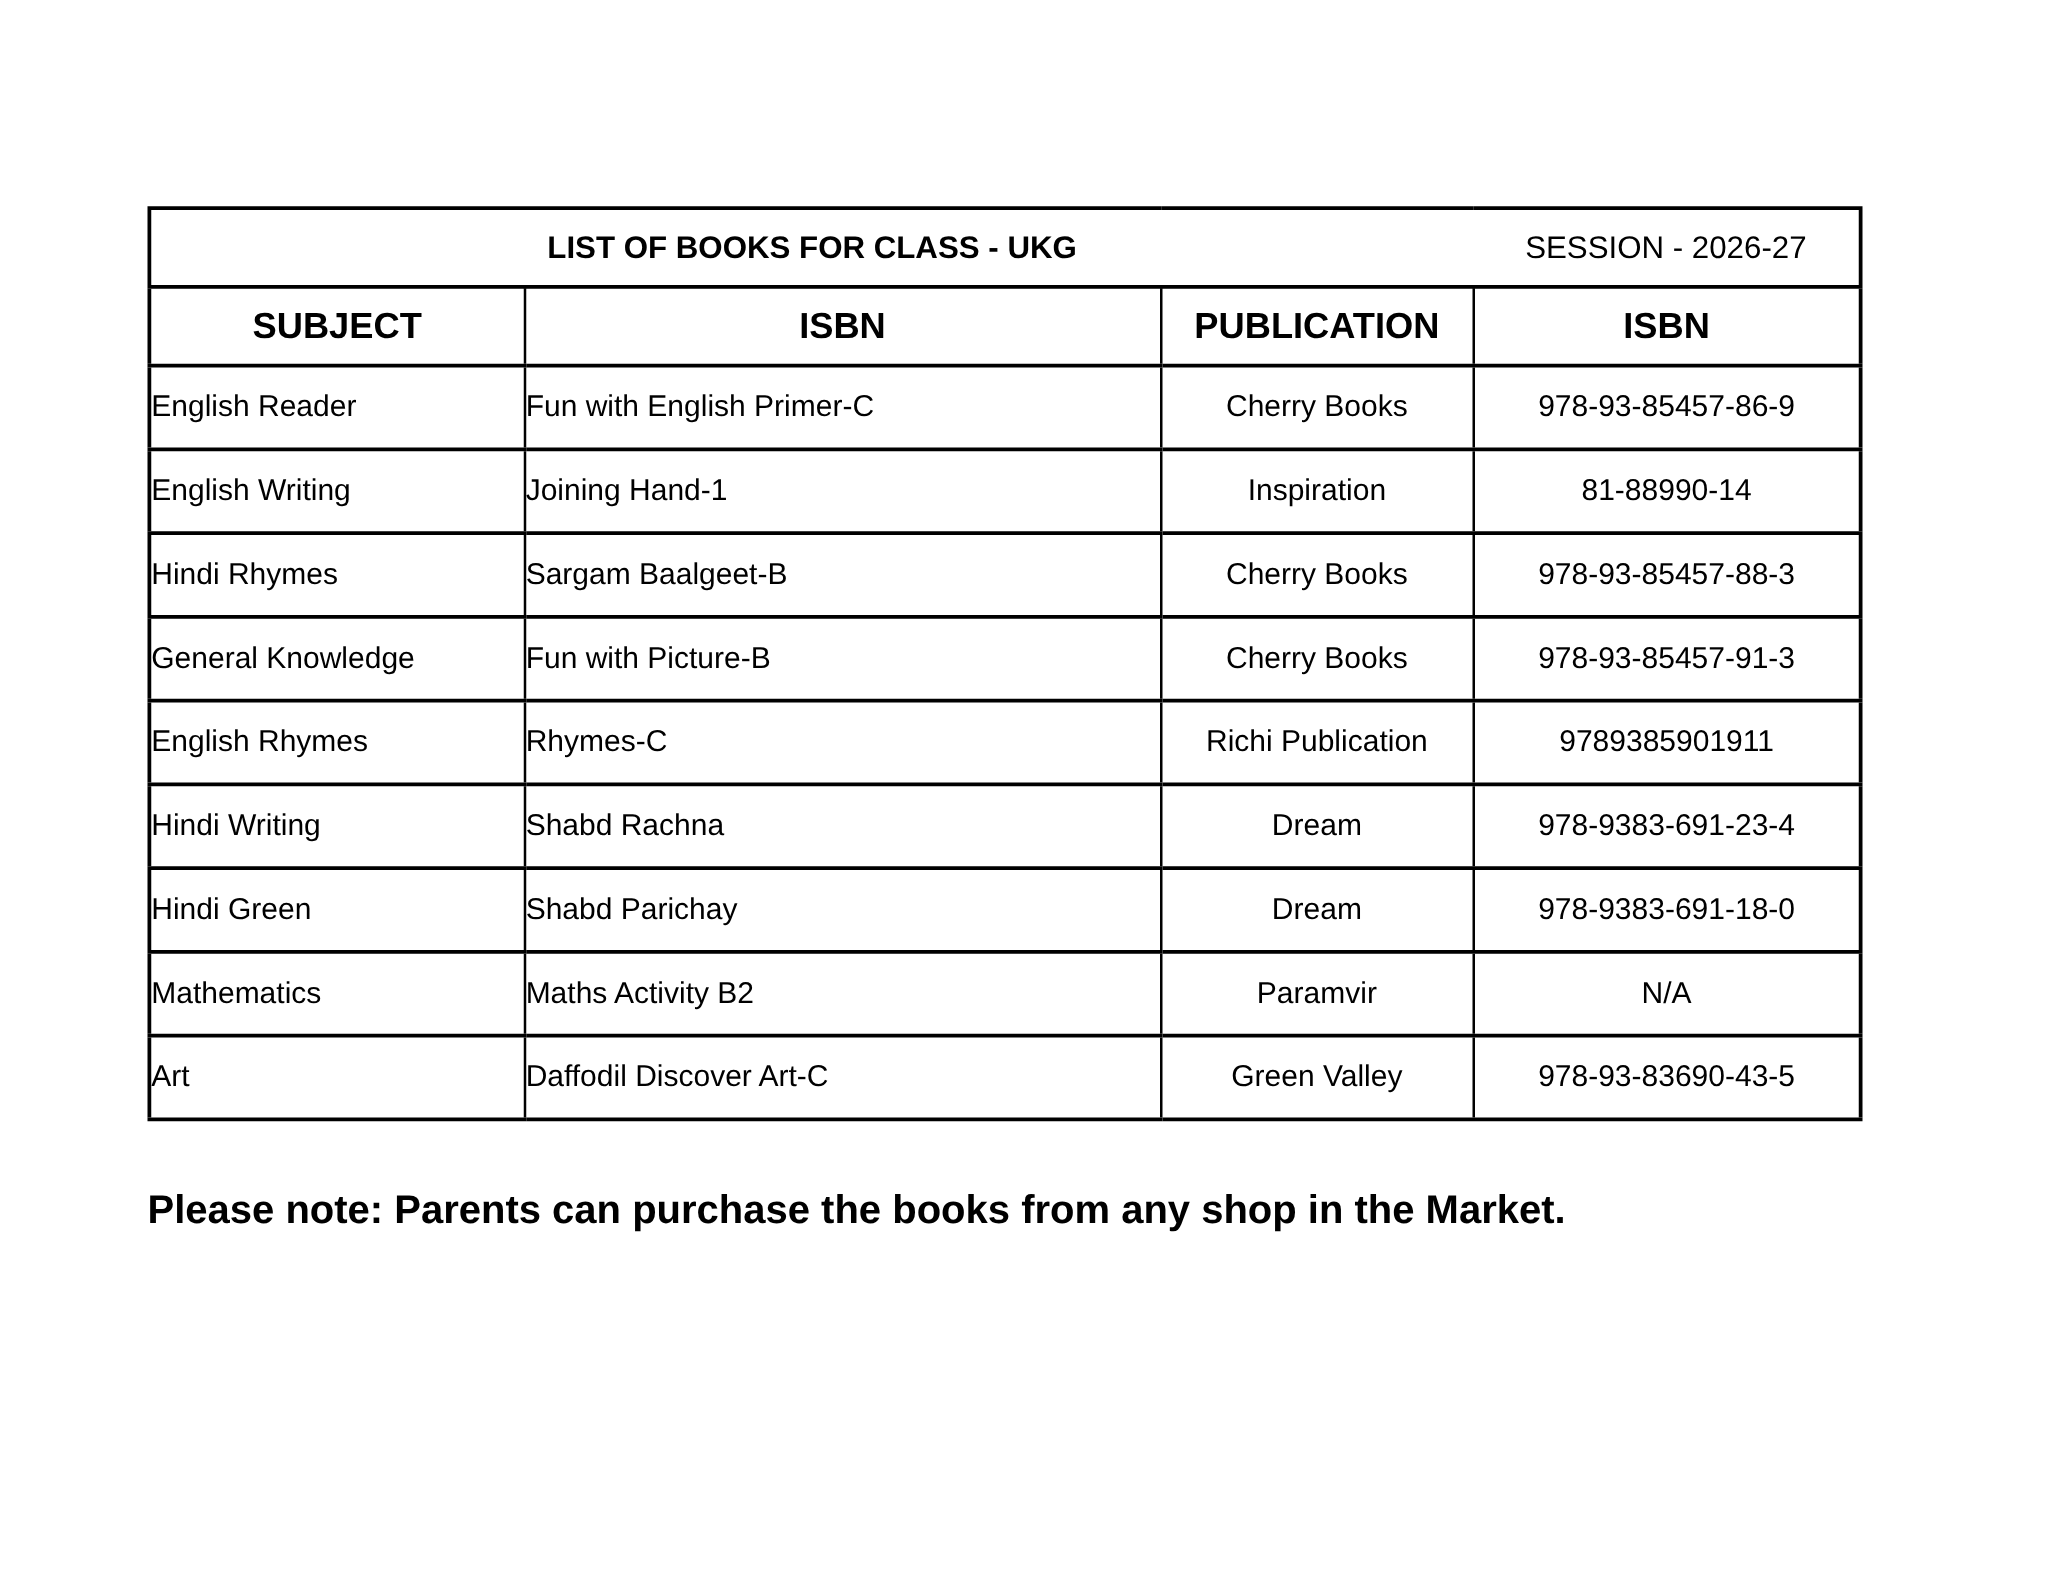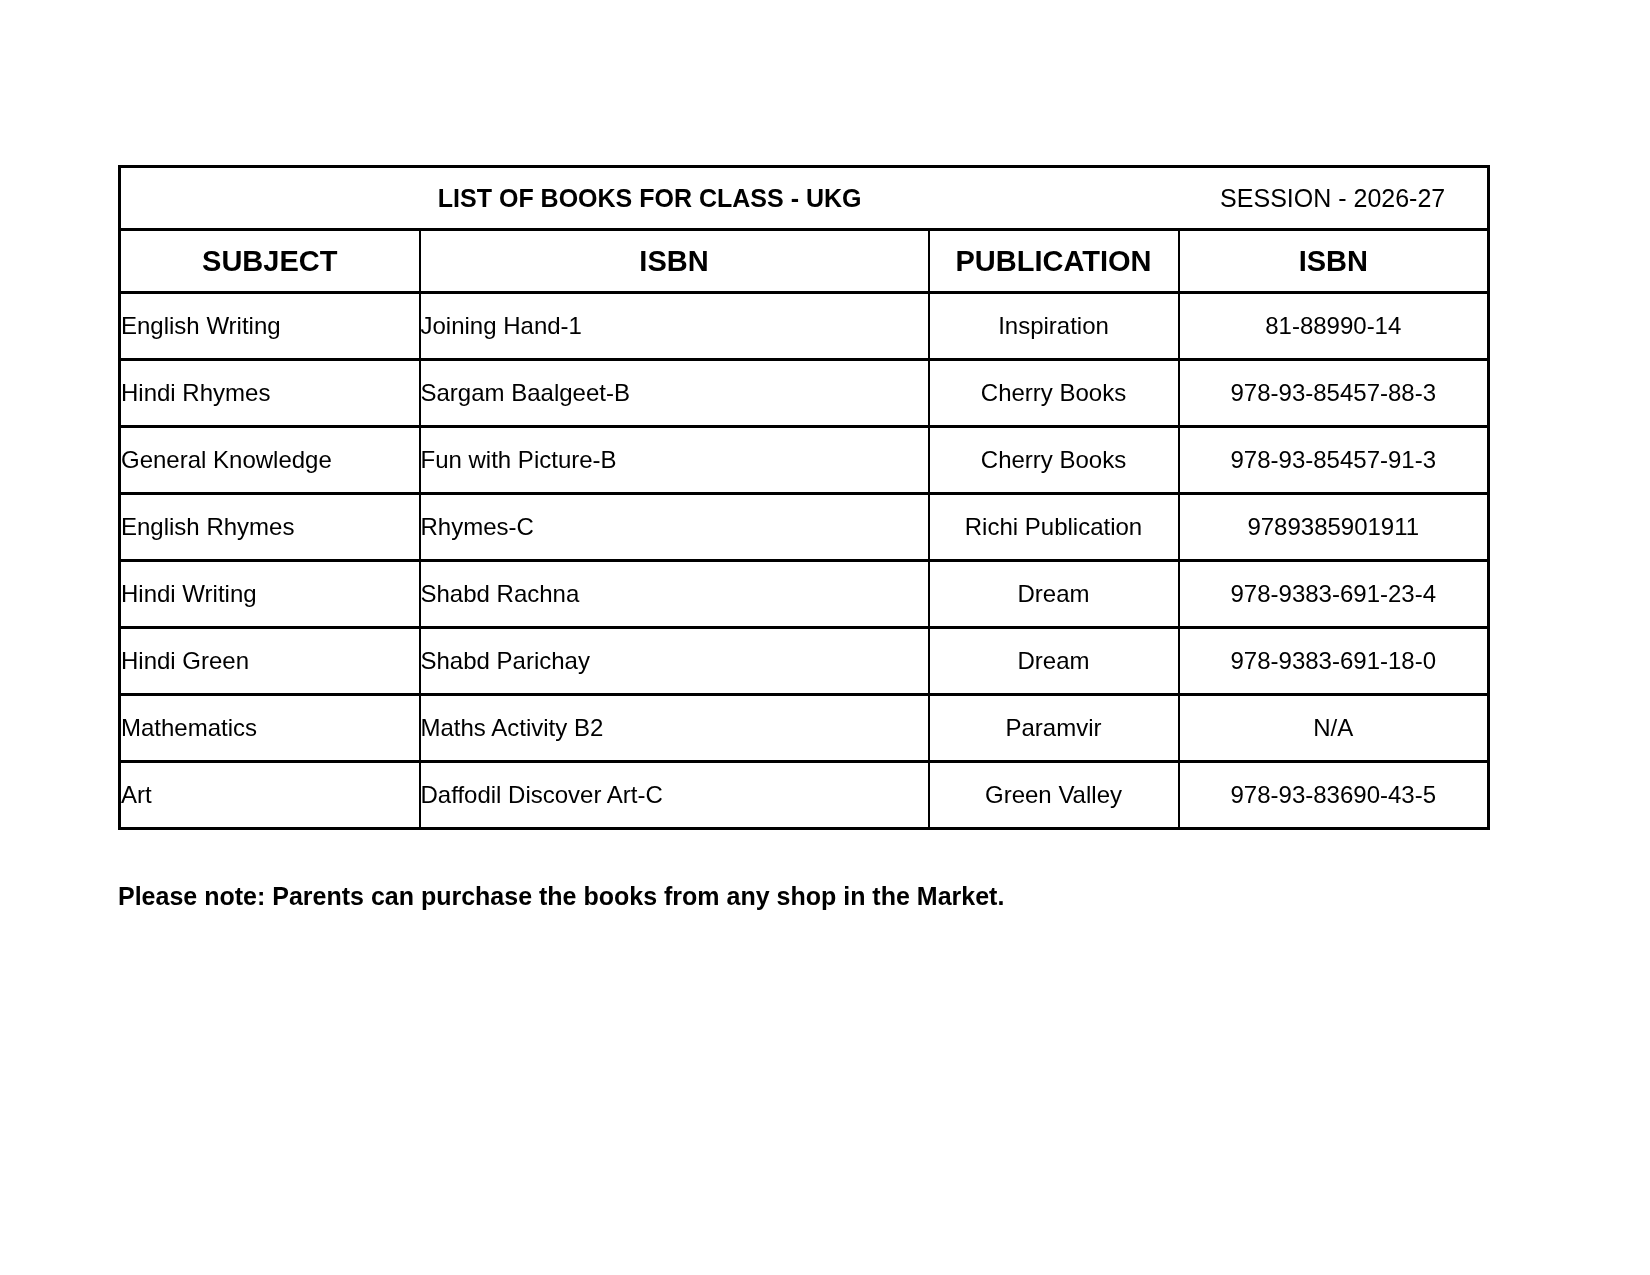--- a/index.html
+++ b/index.html
@@ -45,6 +45,7 @@
     display: flex;
     width: 100%;
     align-items: center;
+    justify-content: flex-end;
   }
   .title-left {
     width: 77.4%;

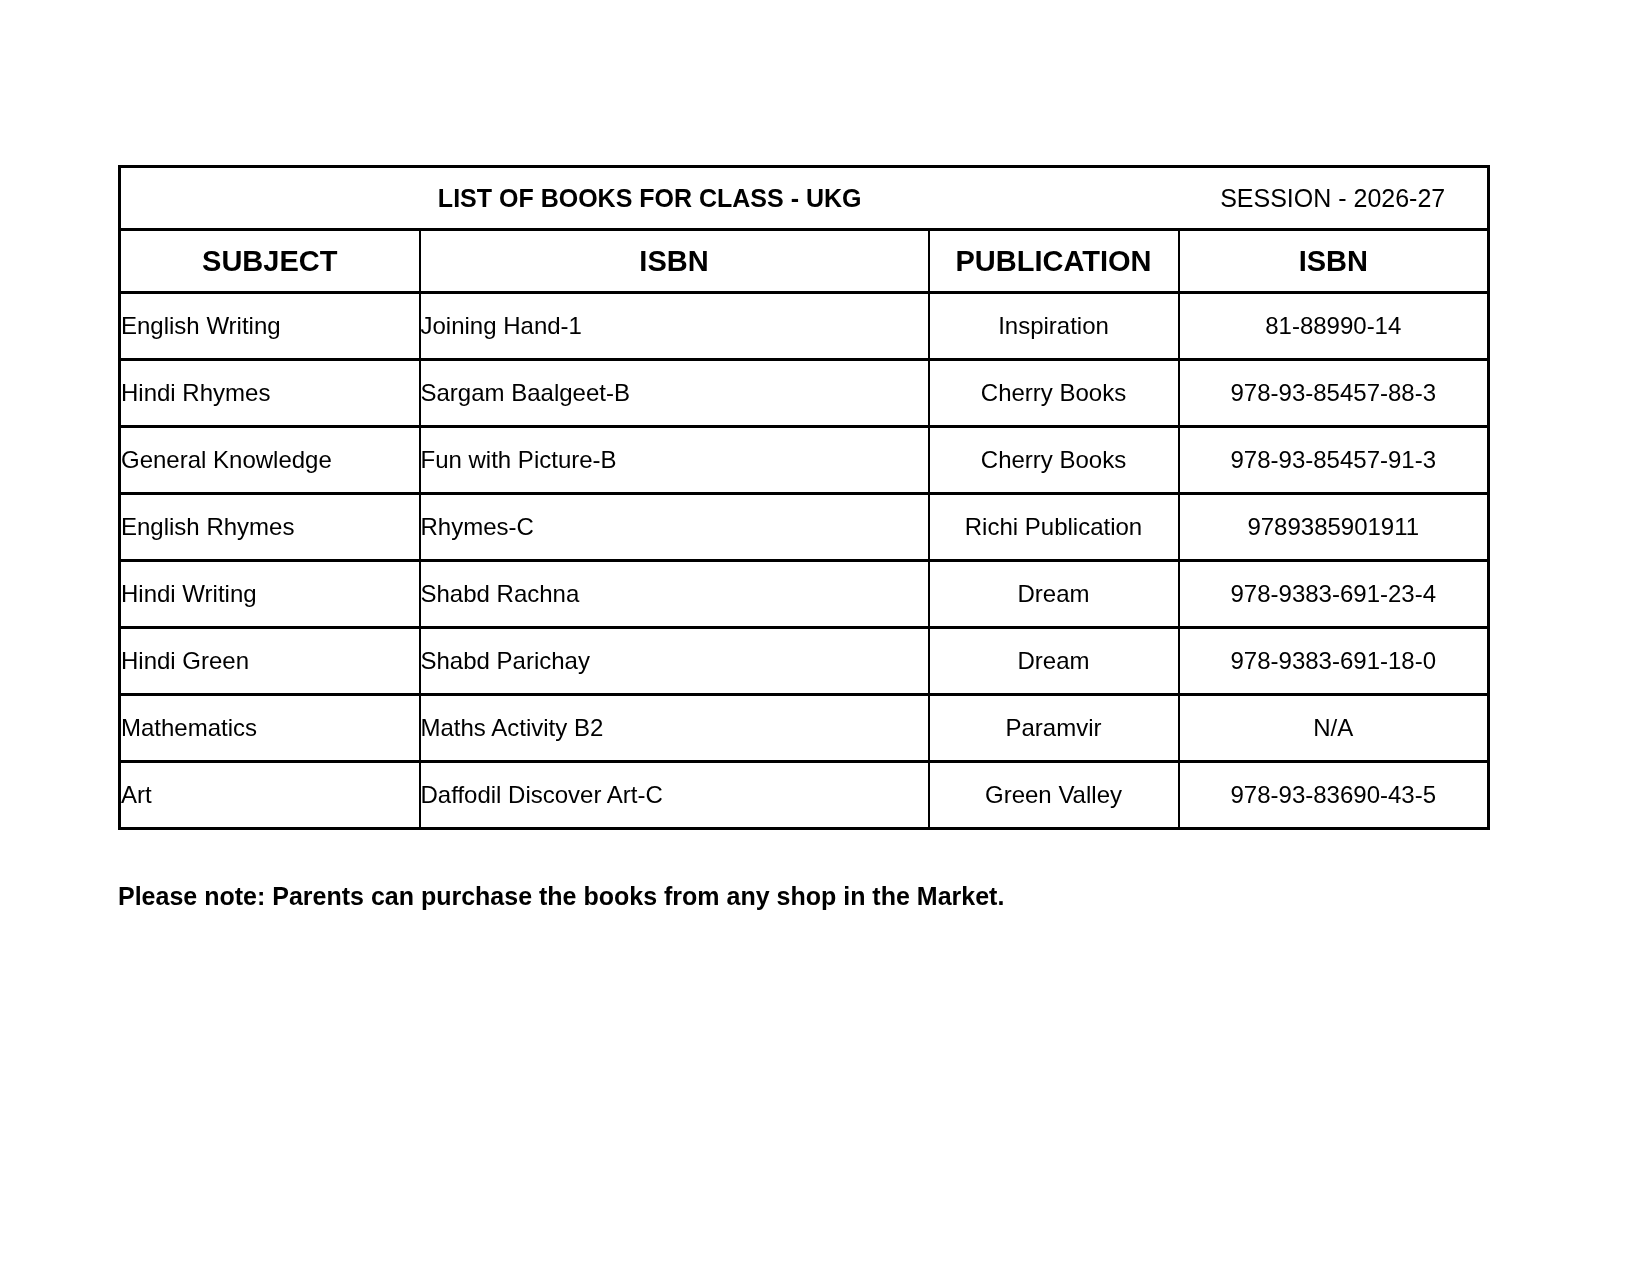--- a/index.html
+++ b/index.html
@@ -117,6 +117,12 @@
         <td>ISBN</td>
       </tr>
 
+    <tr class="data-row">
+    <td class="cell-subject">English Reader</td>
+    <td class="cell-title">Fun with English Primer-C</td>
+    <td class="cell-publication">Cherry Books</td>
+    <td class="cell-isbn">978-93-85457-86-9</td>
+  </tr>
         <tr class="data-row">
     <td class="cell-subject">English Writing</td>
     <td class="cell-title">Joining Hand-1</td>

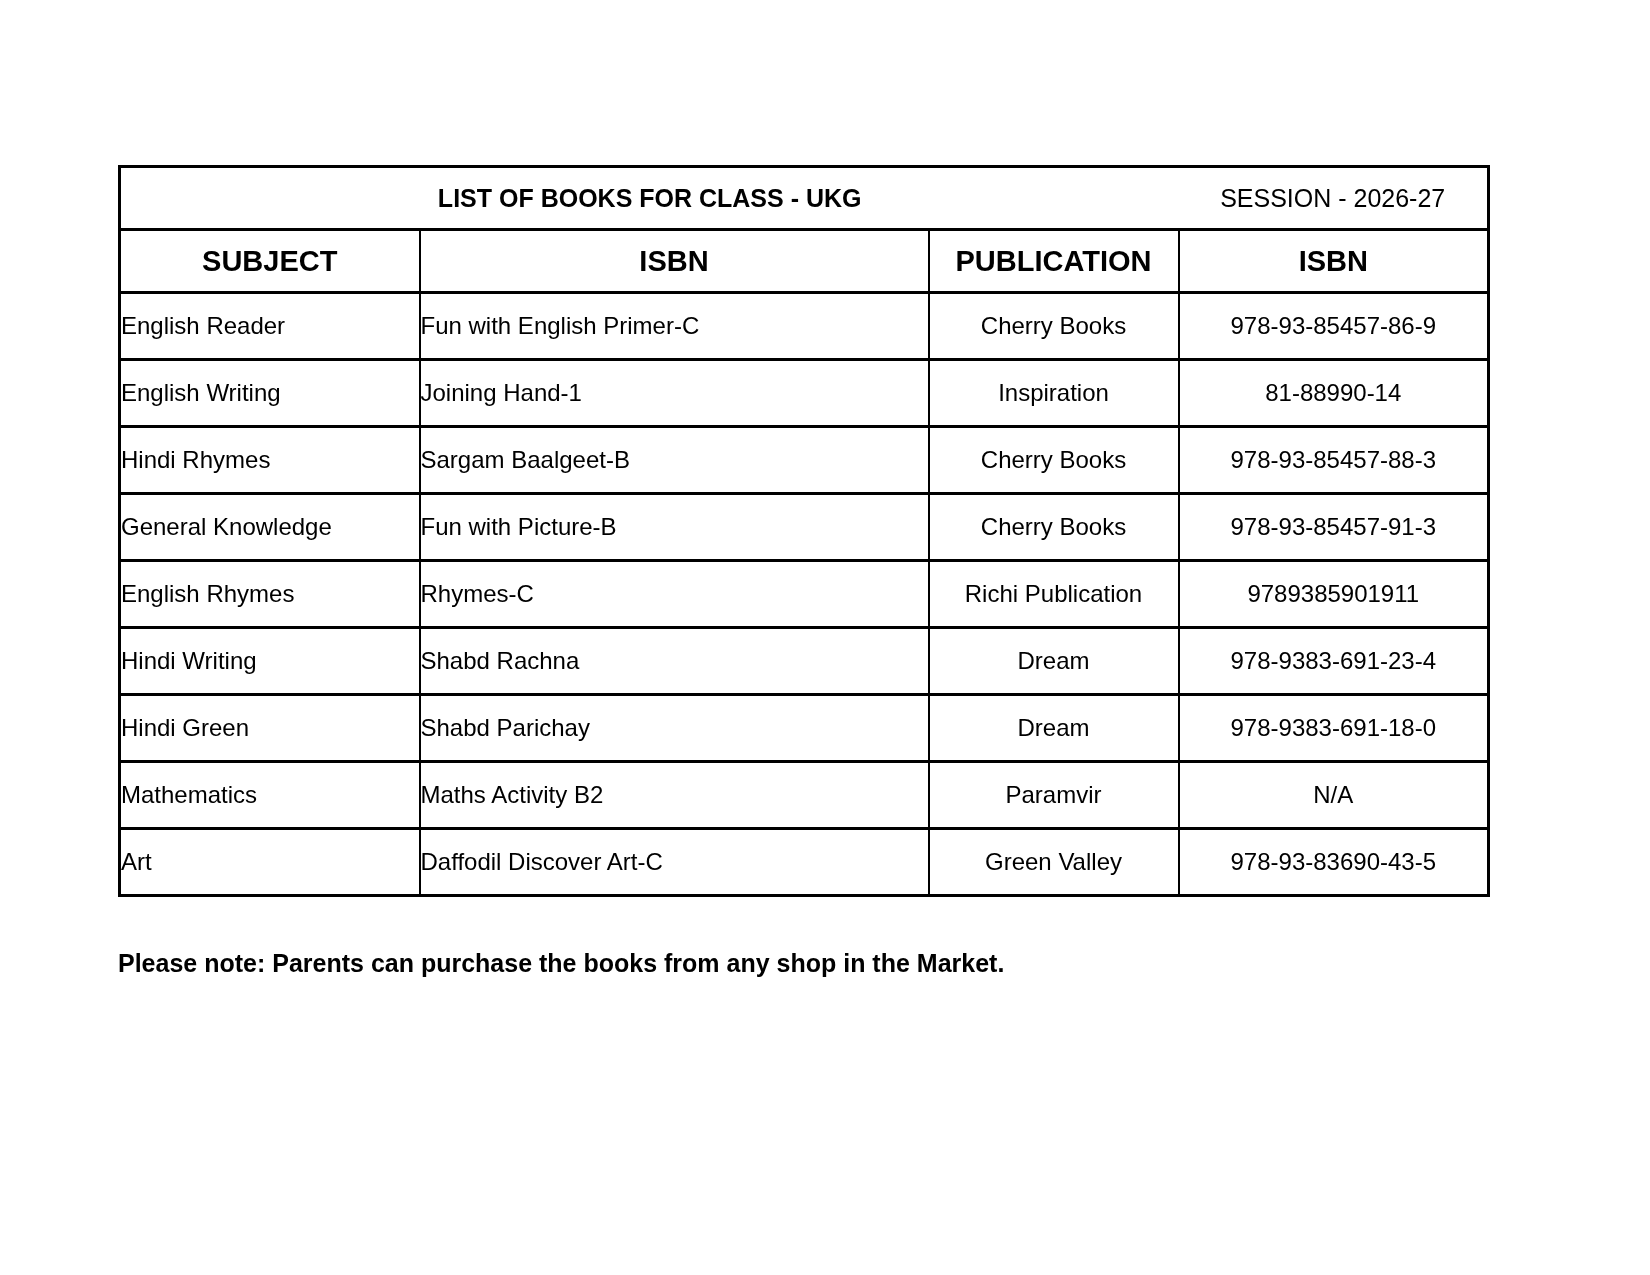--- a/index.html
+++ b/index.html
@@ -85,7 +85,7 @@
   .note {
     margin: 52px 0 0 118px;
     font-weight: bold;
-    font-size: 25px;
+    font-size: 32px;
     white-space: nowrap;
   }
 </style>

